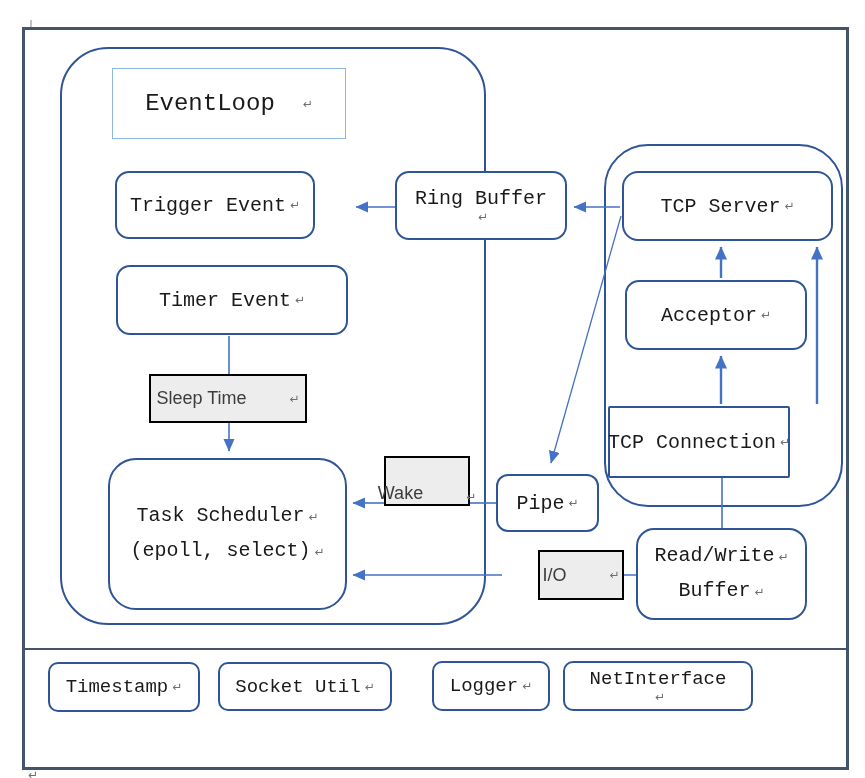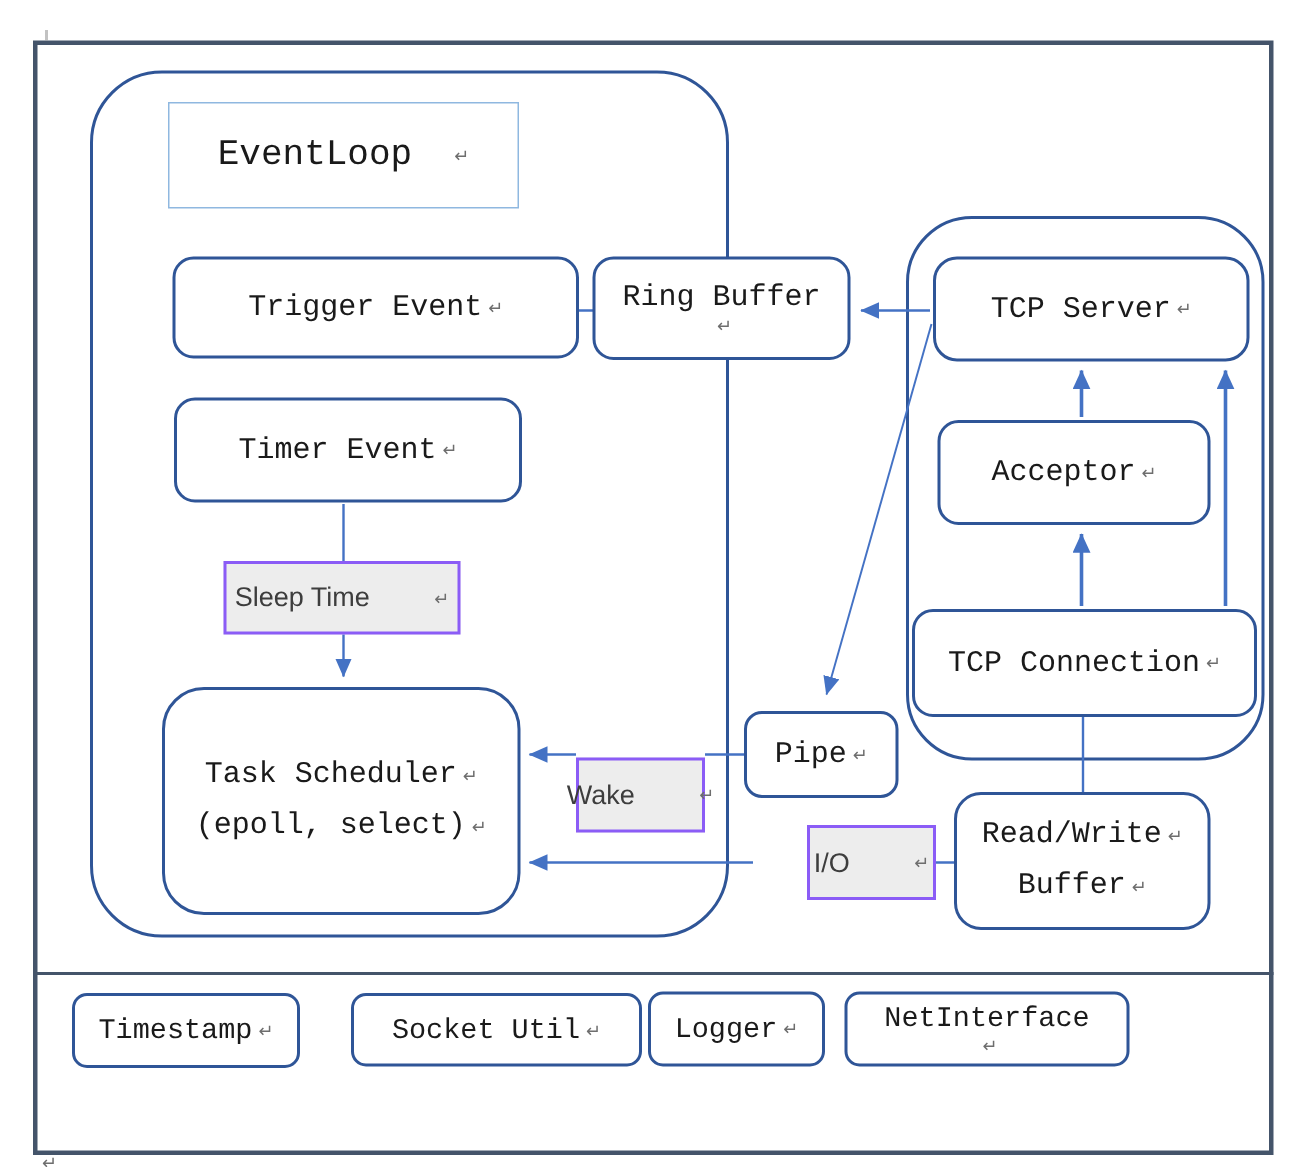--- a/index.html
+++ b/index.html
@@ -60,7 +60,7 @@
     <span class="pm">↵</span>
   </div>
 
-  <div class="node" style="left:115px;top:171px;width:271px;height:68px;">
+  <div class="node" style="left:115px;top:171px;width:200px;height:68px;">
     <span>Trigger Event</span>
     <span class="pm">↵</span>
   </div>

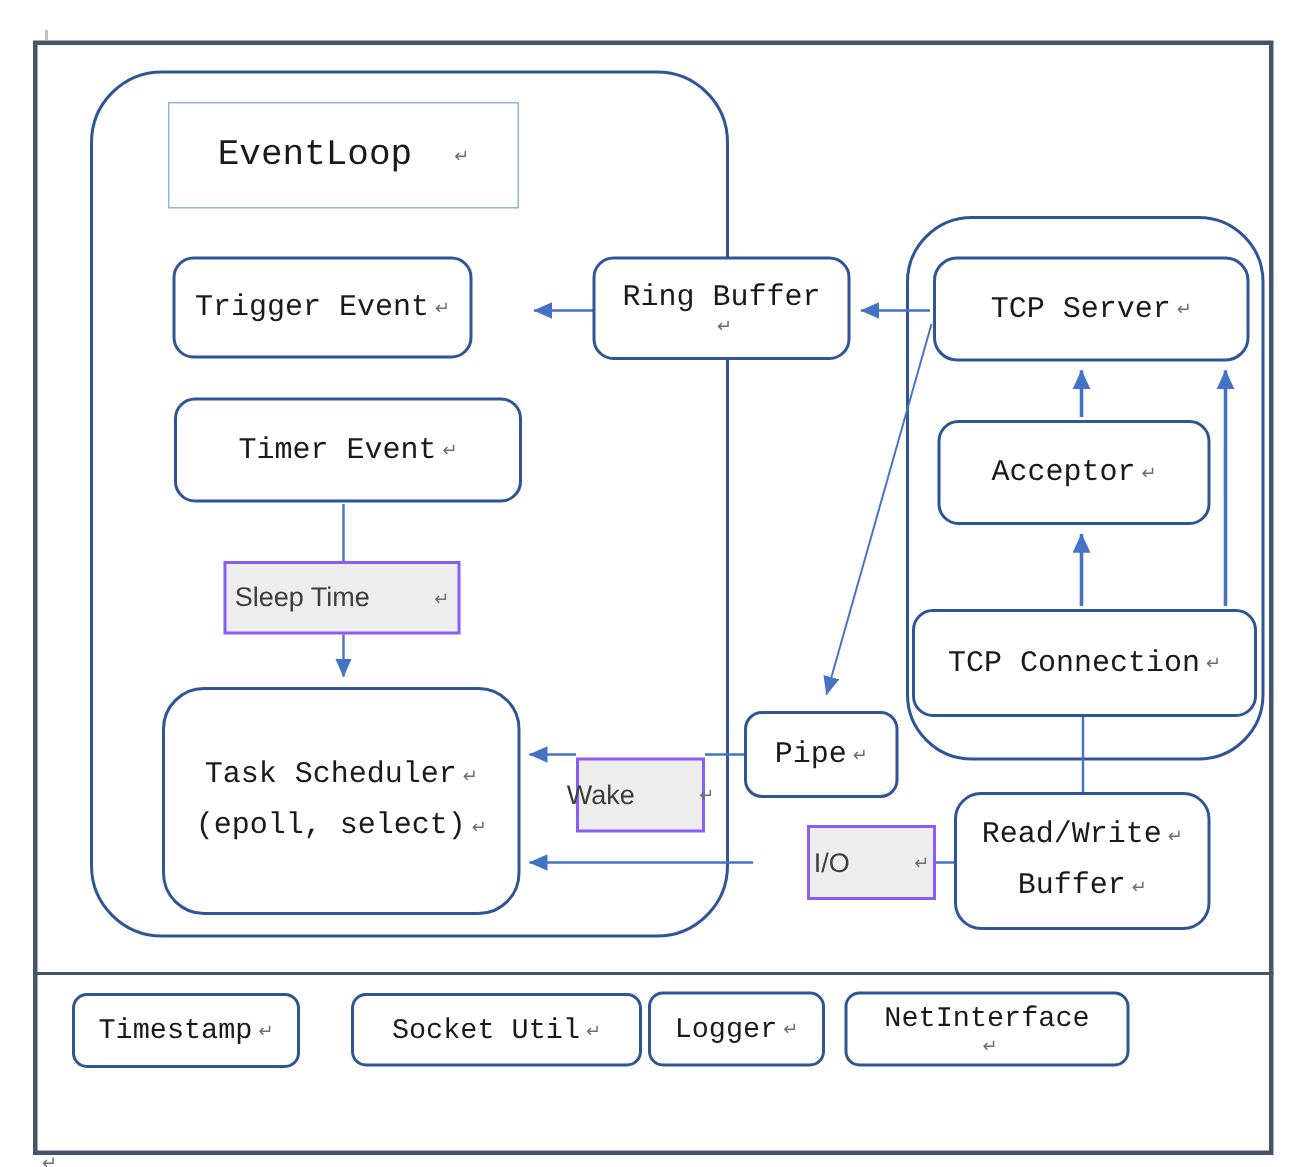--- a/index.html
+++ b/index.html
@@ -10,7 +10,7 @@
         border-radius:14px;display:flex;align-items:center;justify-content:center;
         font-family:"Liberation Mono","DejaVu Sans Mono",monospace;font-size:20px;color:#1a1a1a;
         white-space:nowrap;}
-  .gray{position:absolute;box-sizing:border-box;background:#EDEDED;border:2px solid #8b5cf6;
+  .gray{position:absolute;box-sizing:border-box;background:#EDEDED;border:2px solid #000000;
         display:flex;align-items:center;justify-content:center;
         font-family:"Liberation Sans",sans-serif;font-size:18px;color:#3d3d3d;white-space:nowrap;gap:39px;}
   .col{display:flex;flex-direction:column;align-items:center;line-height:33px;}

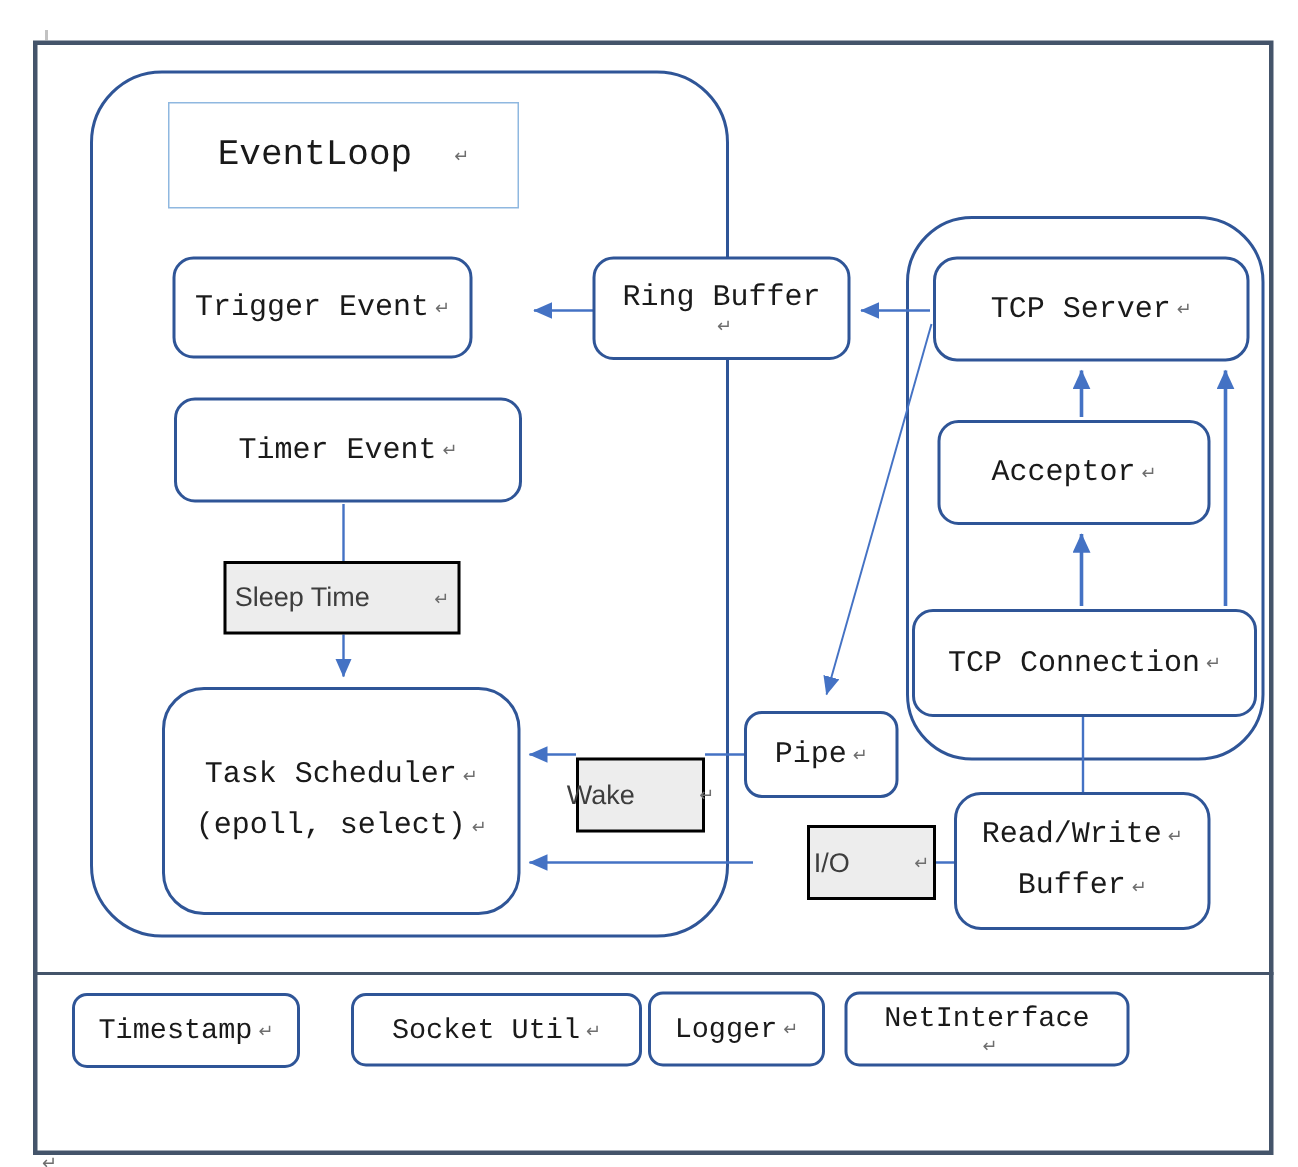--- a/index.html
+++ b/index.html
@@ -118,7 +118,7 @@
     <span class="pm">↵</span>
   </div>
 
-  <div class="node" style="left:608px;top:406px;width:230px;height:72px;border-radius:14px;">
+  <div class="node" style="left:608px;top:406px;width:182px;height:72px;border-radius:2px;">
     <span>TCP Connection</span>
     <span class="pm">↵</span>
   </div>

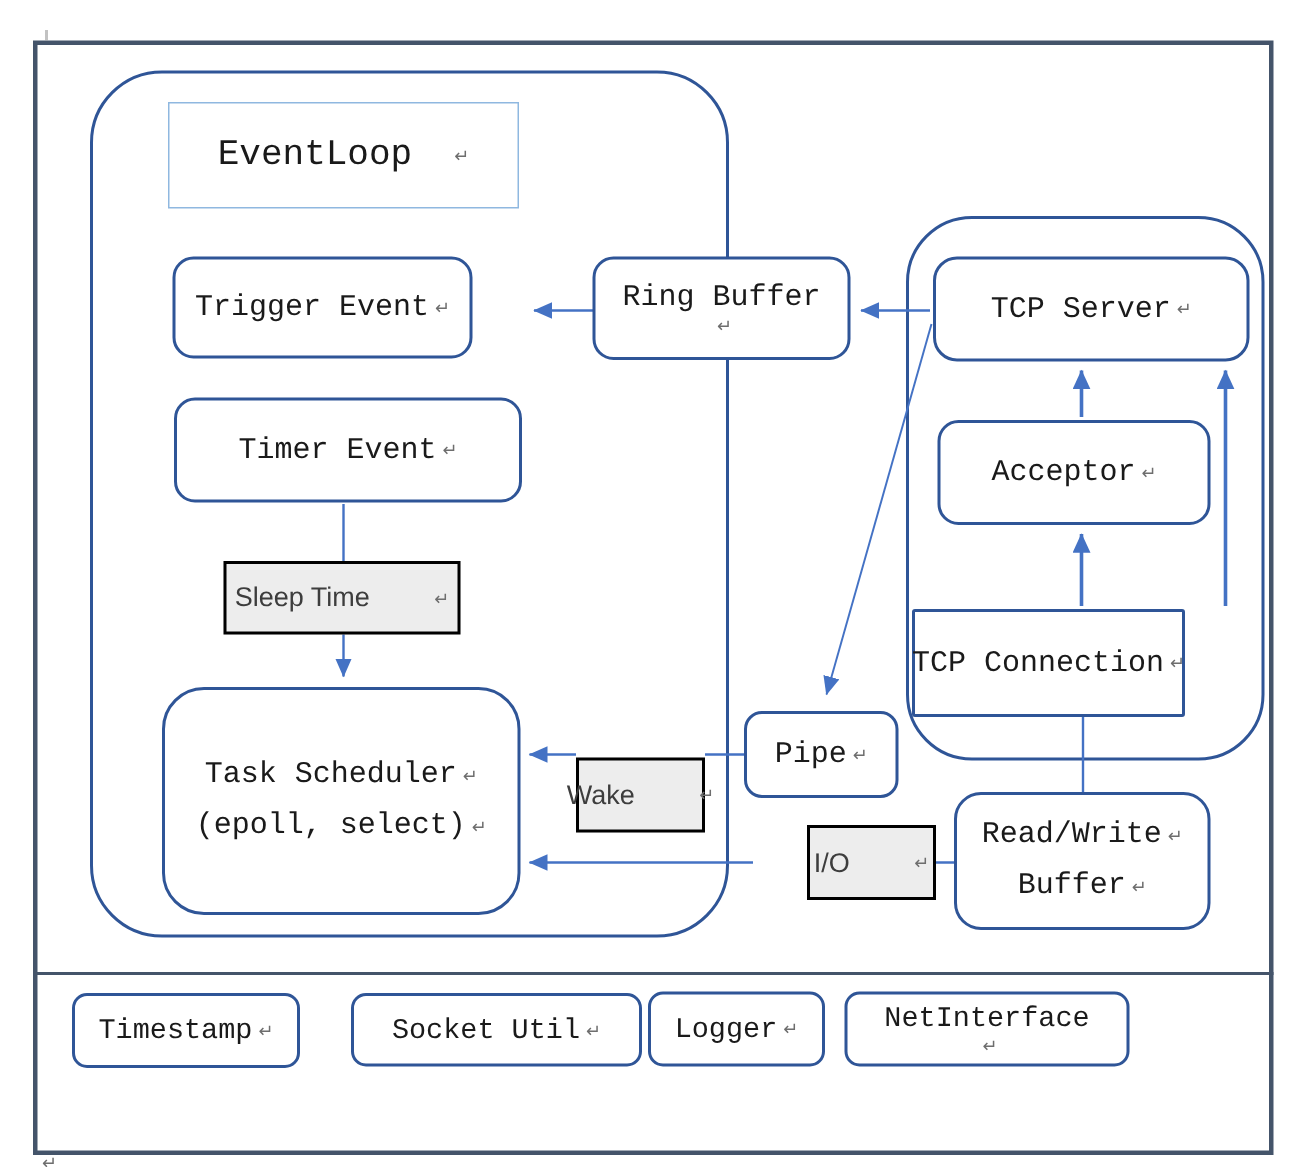--- a/index.html
+++ b/index.html
@@ -93,7 +93,7 @@
     <span class="pm">↵</span>
   </div>
 
-  <div class="gray" style="left:384px;top:505px;width:86px;height:50px;">
+  <div class="gray" style="left:384px;top:456px;width:86px;height:50px;align-items:flex-end;">
     <span>Wake</span>
     <span class="pm">↵</span>
   </div>

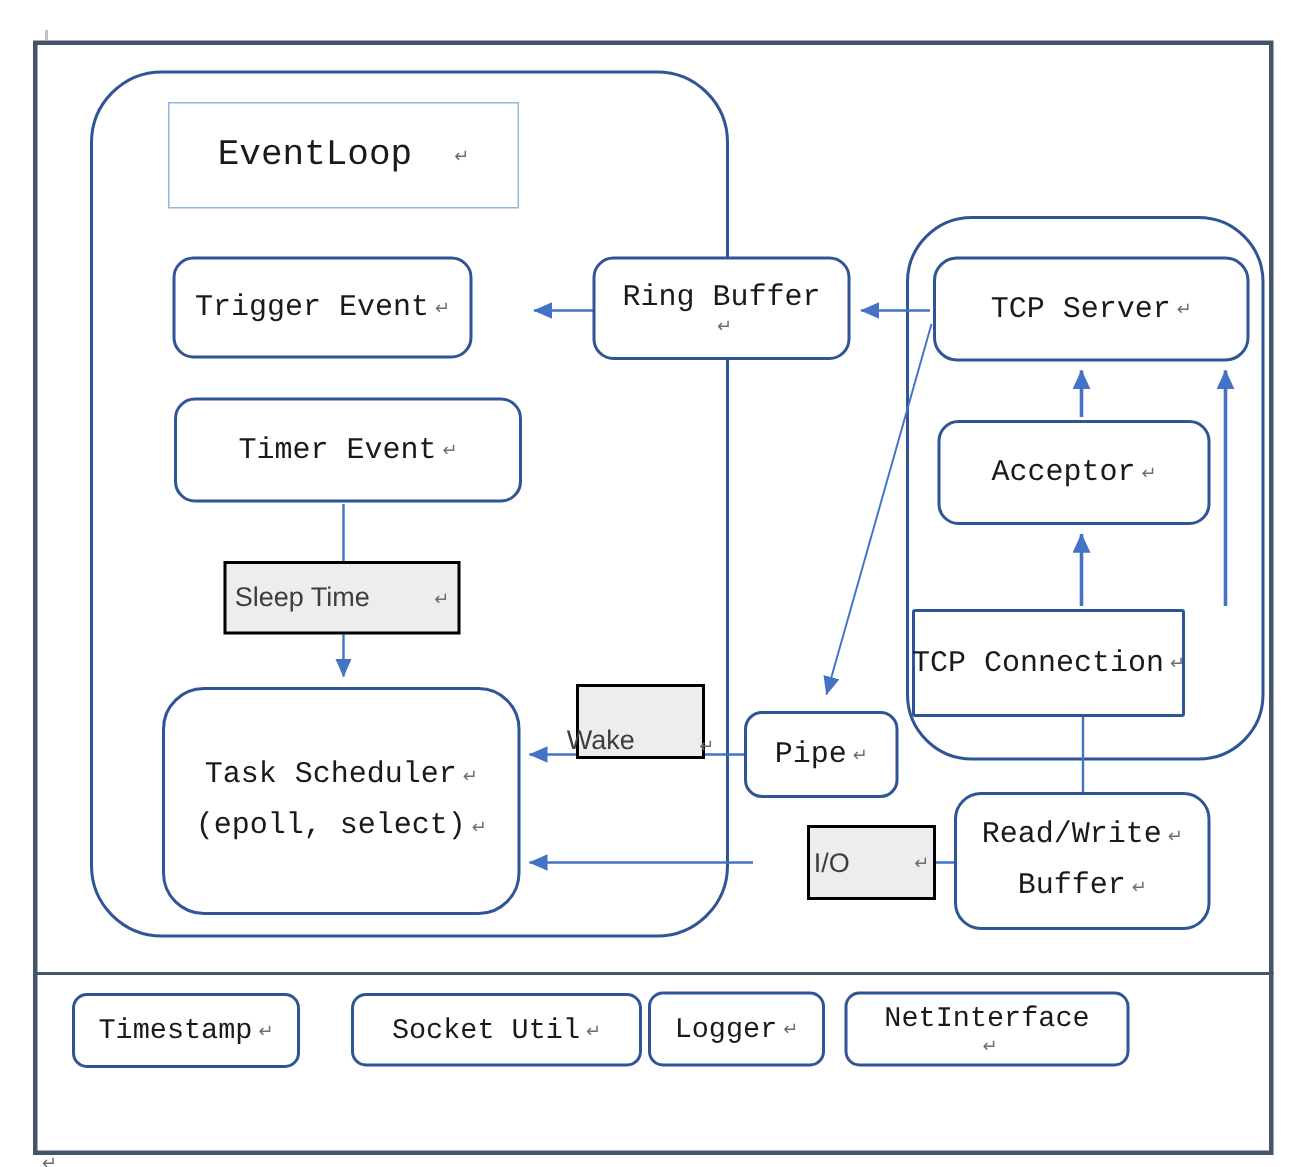--- a/index.html
+++ b/index.html
@@ -141,7 +141,7 @@
     <span class="pm">↵</span>
   </div>
 
-  <div class="node" style="left:218px;top:662px;width:194px;height:49px;border-radius:10px;font-size:19px;margin-left:16px;">
+  <div class="node" style="left:218px;top:662px;width:174px;height:49px;border-radius:10px;font-size:19px;">
     <span>Socket Util</span>
     <span class="pm">↵</span>
   </div>

